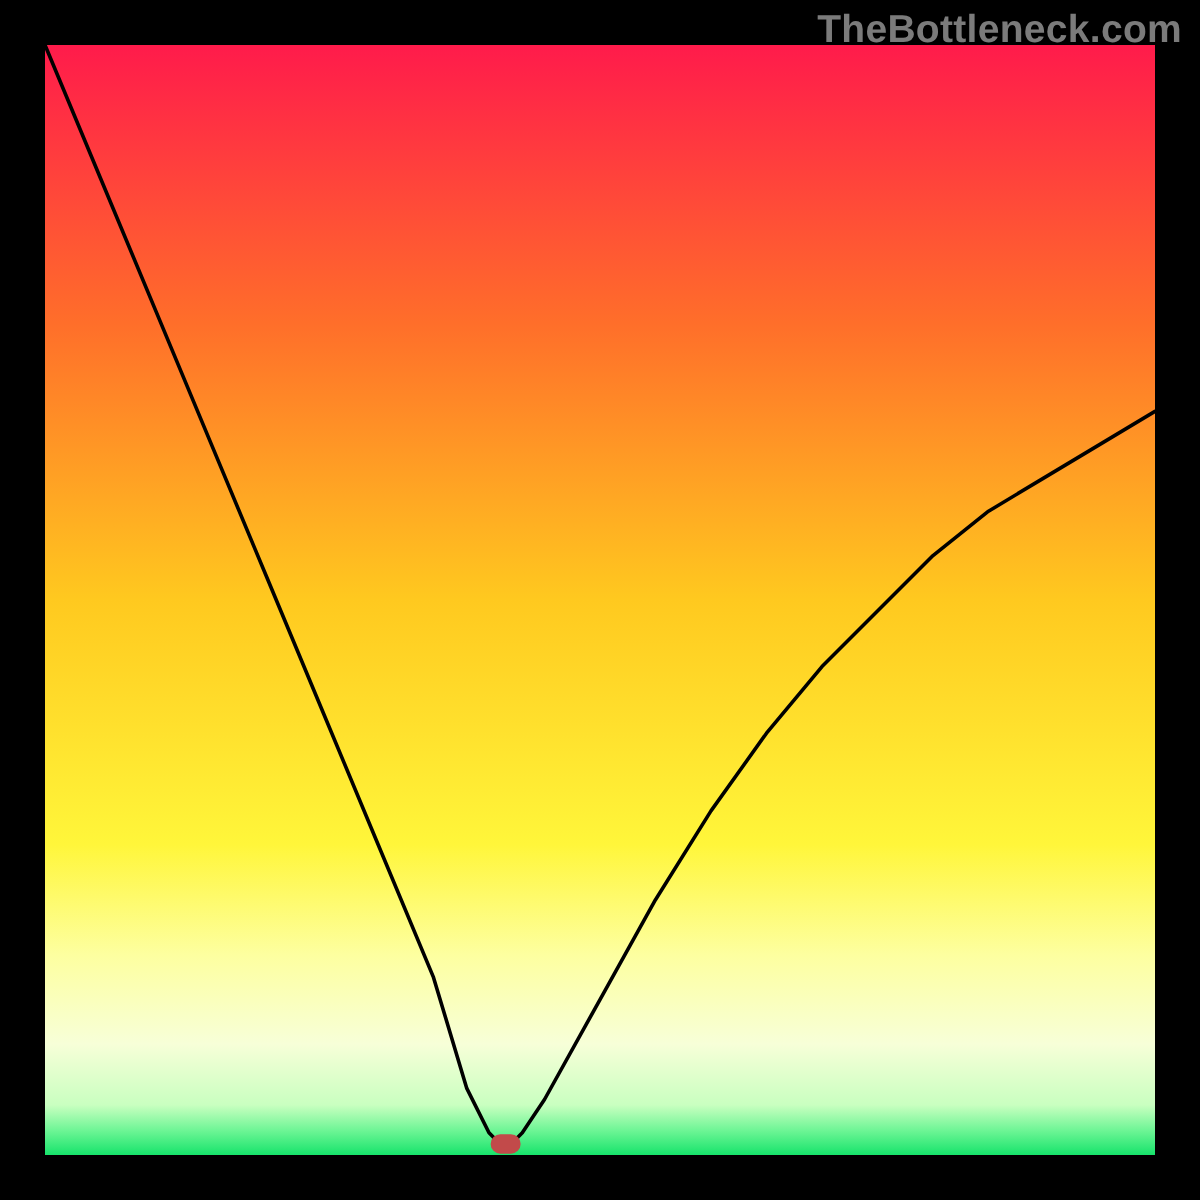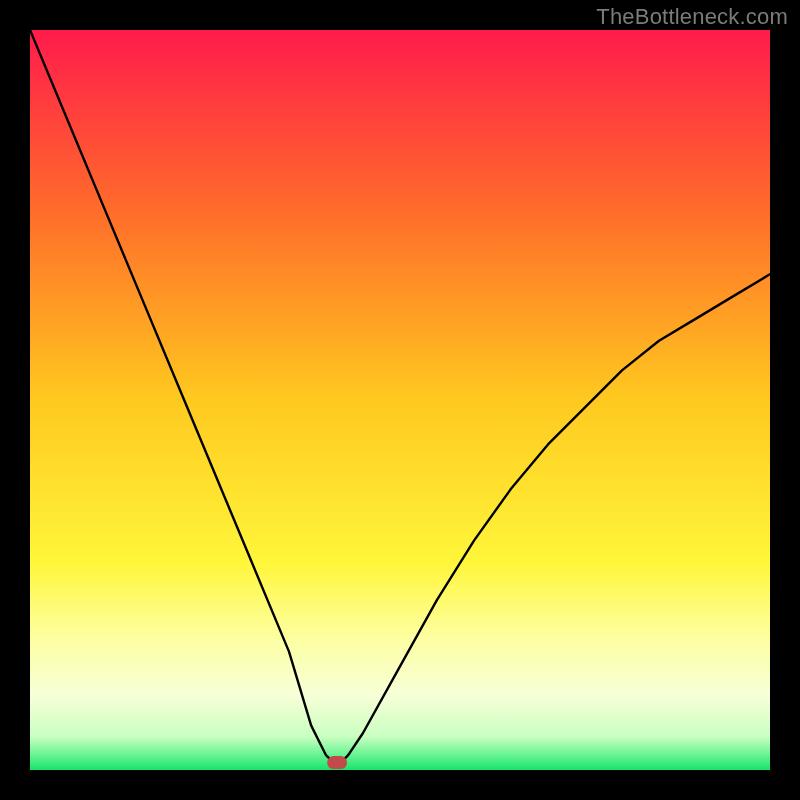--- a/index.html
+++ b/index.html
@@ -37,8 +37,8 @@
     top: 4px;
     right: 12px;
     color: #7b7b7b;
-    font-size: 22px;
-    font-weight: 400;
+    font-size: 26px;
+    font-weight: 700;
     letter-spacing: 0.2px;
     user-select: none;
   }

